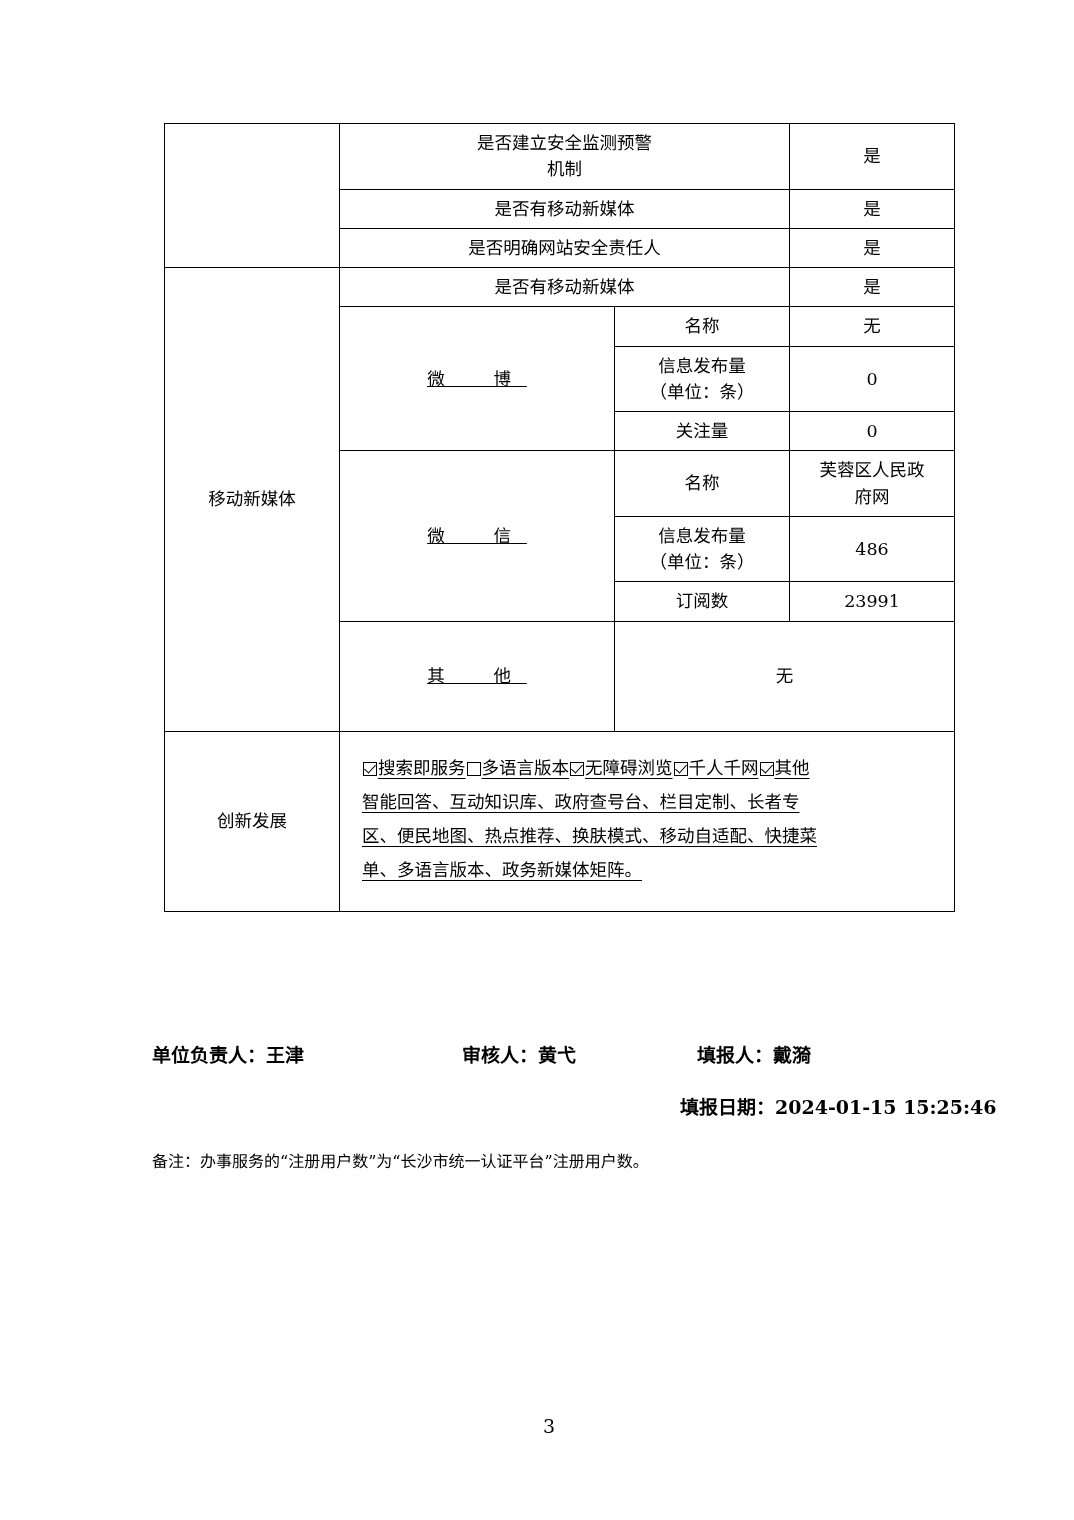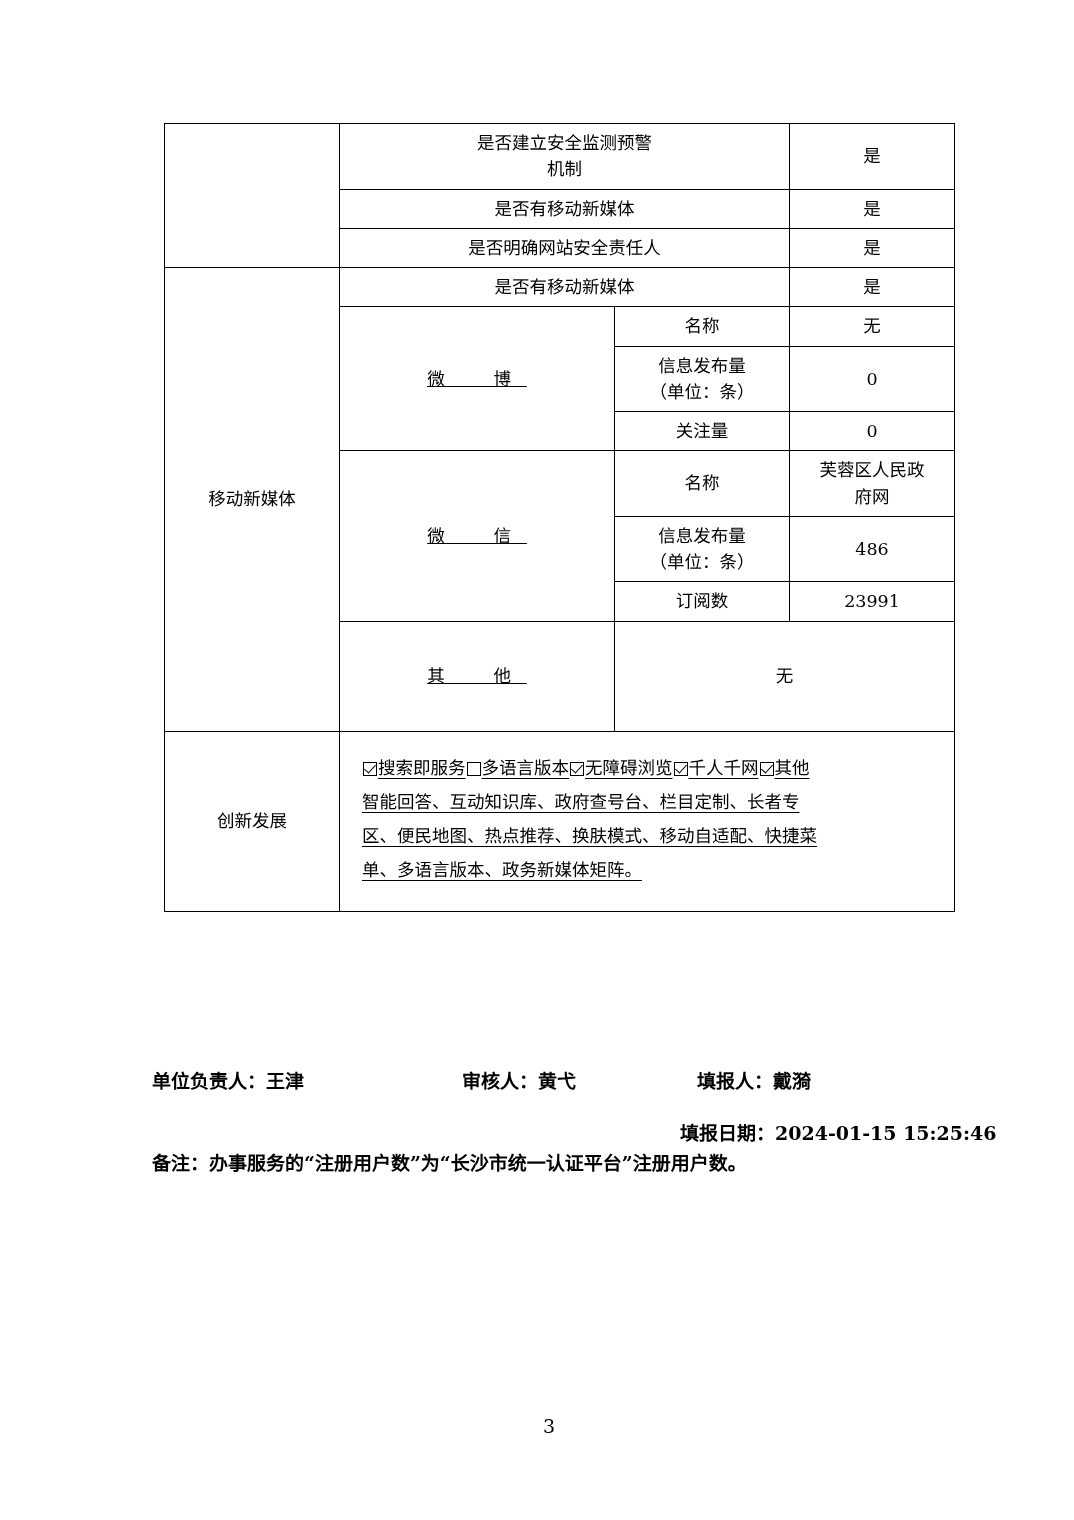--- a/index.html
+++ b/index.html
@@ -99,7 +99,7 @@
     height: 52px;
     white-space: nowrap;
   }
-  .sign-row span { position: absolute; top: 0; margin-top: 26px; }
+  .sign-row span { position: absolute; top: 0; }
   .note {
     position: absolute;
     left: 140px;

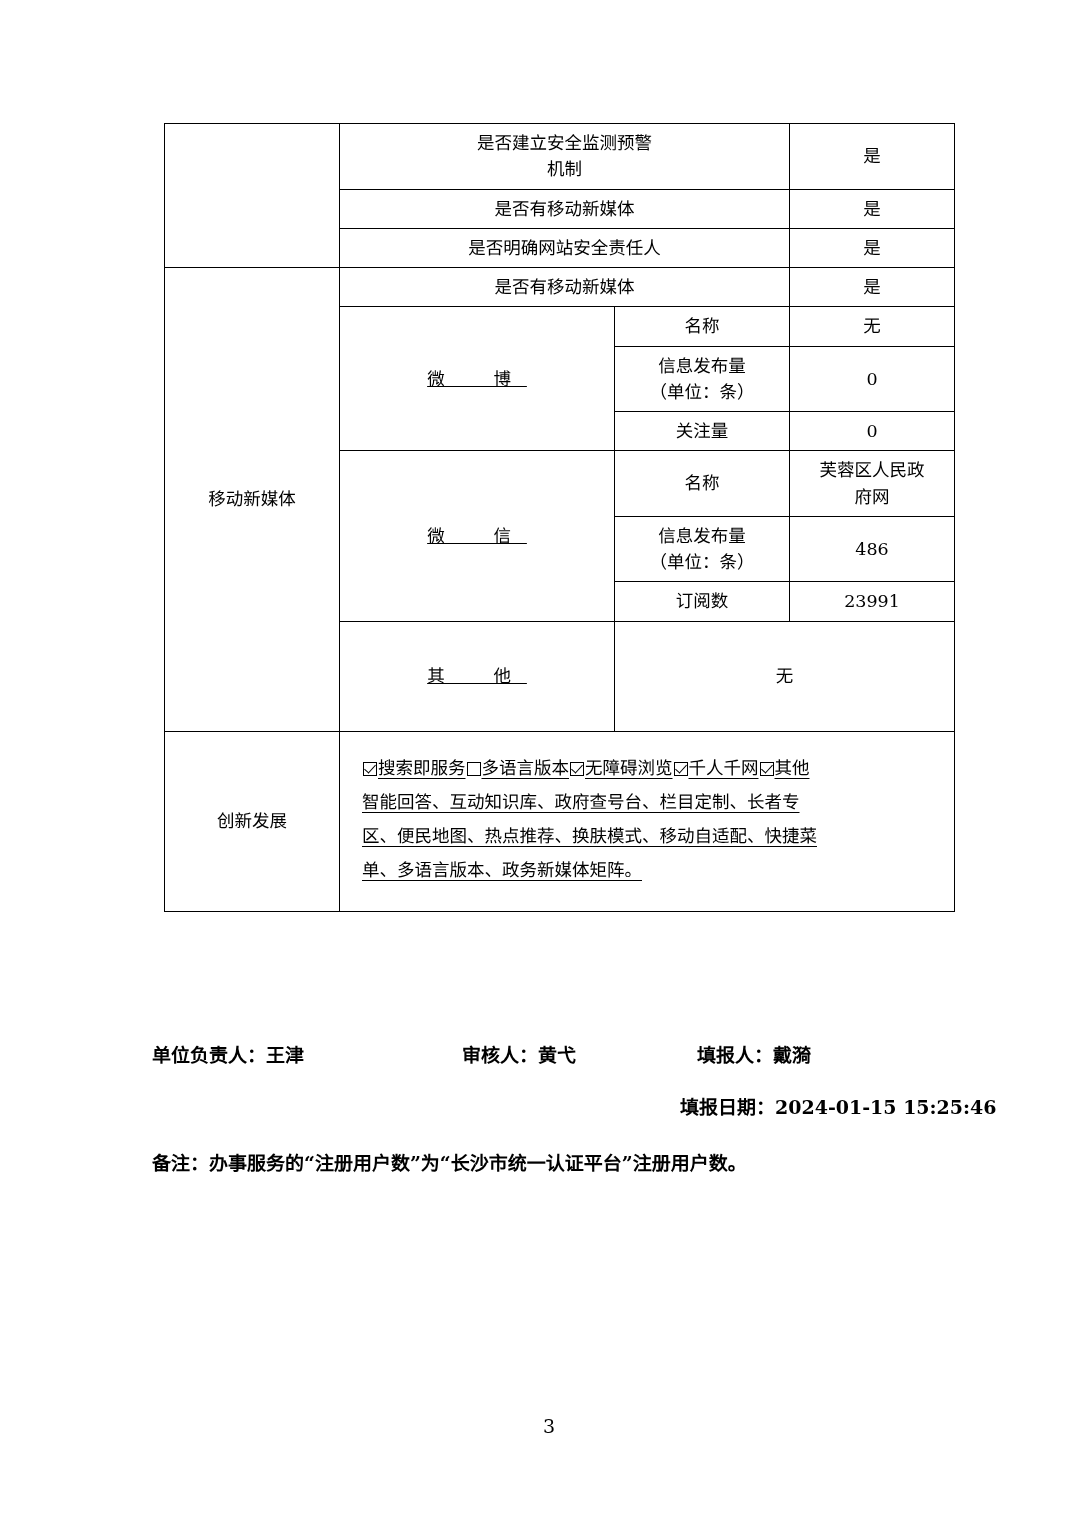--- a/index.html
+++ b/index.html
@@ -104,8 +104,8 @@
     position: absolute;
     left: 140px;
     top: 1148px;
-    font-size: 19px;
-    font-weight: bold;
+    font-size: 16px;
+    font-weight: normal;
     white-space: nowrap;
   }
   .page-number {

